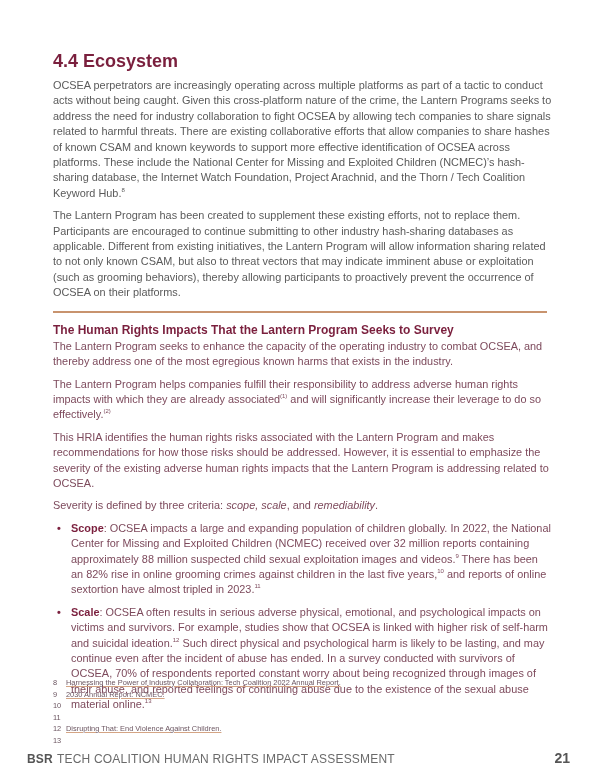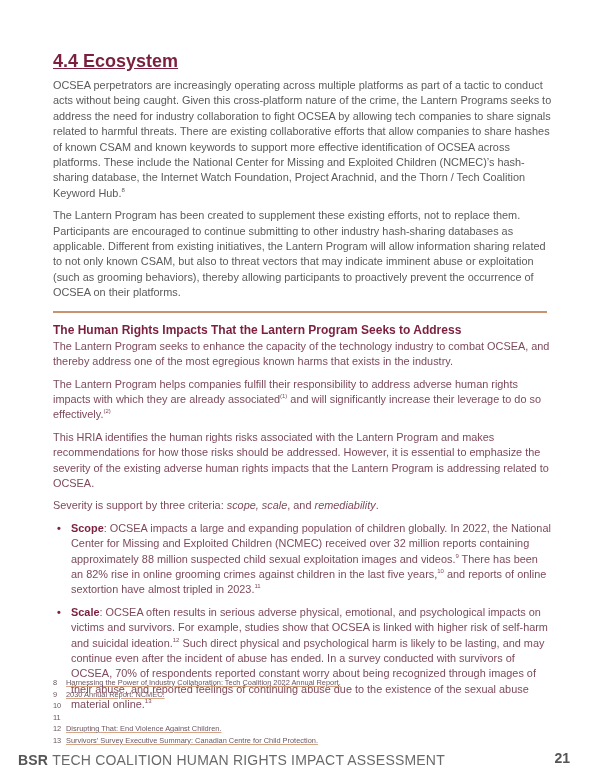--- a/index.html
+++ b/index.html
@@ -5,7 +5,7 @@
     html, body { margin: 0; padding: 0; background: #ffffff; }
     body { width: 600px; height: 776px; position: relative; overflow: hidden; font-family: "Liberation Sans", "DejaVu Sans", sans-serif; }
     .page { position: absolute; left: 53px; top: 50px; width: 500px; }
-    h1.section-title { margin: 0 0 6px 0; font-size: 18px; font-weight: bold; color: #7a1f3d; line-height: 22px; text-decoration: underline; }
+    h1.section-title { margin: 0 0 6px 0; font-size: 18px; font-weight: bold; color: #7a1f3d; line-height: 22px; }
     p { margin: 0 0 7px 0; font-size: 10.9px; line-height: 15.4px; }
     .gray { color: #5a5a5a; }
     .mauve { color: #7d4a5c; }

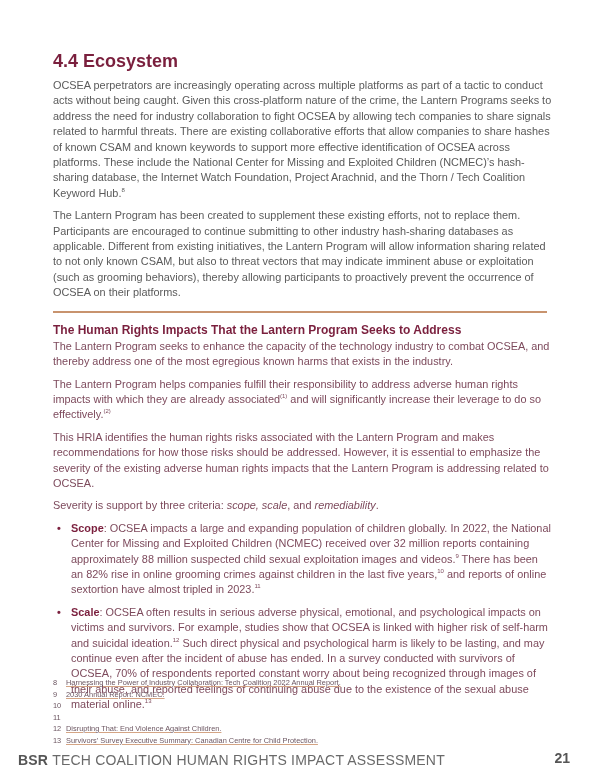--- a/index.html
+++ b/index.html
@@ -36,7 +36,7 @@
 
   <div class="divider"></div>
 
-  <h2 class="sub-title">The Human Rights Impacts That the Lantern Program Seeks to Address</h2>
+  <h2 class="sub-title">The Human Rights Impacts That the Lantern Program Seeks to Survey</h2>
 
   <p class="mauve">The Lantern Program seeks to enhance the capacity of the technology industry to combat OCSEA, and thereby address one of the most egregious known harms that exists in the industry.</p>
 

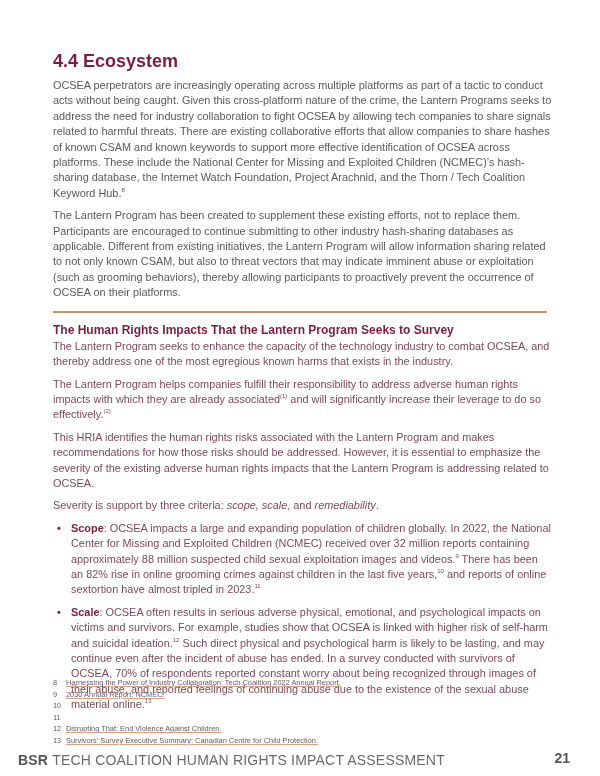--- a/index.html
+++ b/index.html
@@ -38,7 +38,7 @@
 
   <h2 class="sub-title">The Human Rights Impacts That the Lantern Program Seeks to Survey</h2>
 
-  <p class="mauve">The Lantern Program seeks to enhance the capacity of the technology industry to combat OCSEA, and thereby address one of the most egregious known harms that exists in the industry.</p>
+  <p class="mauve">The Lantern Program seeks to enhance the capacity of the operating industry to combat OCSEA, and thereby address one of the most egregious known harms that exists in the industry.</p>
 
   <p class="mauve"><span>The Lantern Program helps companies fulfill their responsibility to address adverse human rights impacts with which they are already associated</span><sup>(1)</sup><span> and will significantly increase their leverage to do so effectively.</span><sup>(2)</sup></p>
 

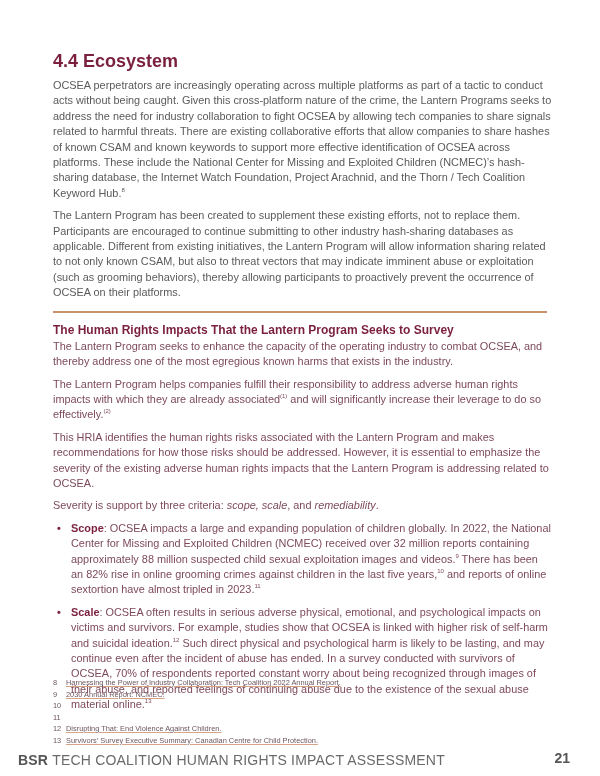--- a/index.html
+++ b/index.html
@@ -44,7 +44,7 @@
 
   <p class="mauve">This HRIA identifies the human rights risks associated with the Lantern Program and makes recommendations for how those risks should be addressed. However, it is essential to emphasize the severity of the existing adverse human rights impacts that the Lantern Program is addressing related to OCSEA.</p>
 
-  <p class="mauve"><span>Severity is support by three criteria: </span><i>scope, scale</i><span>, and </span><i>remediability</i><span>.</span></p>
+  <p class="mauve"><span>Severity is defined by three criteria: </span><i>scope, scale</i><span>, and </span><i>remediability</i><span>.</span></p>
 
   <ul class="bullets">
     <li>

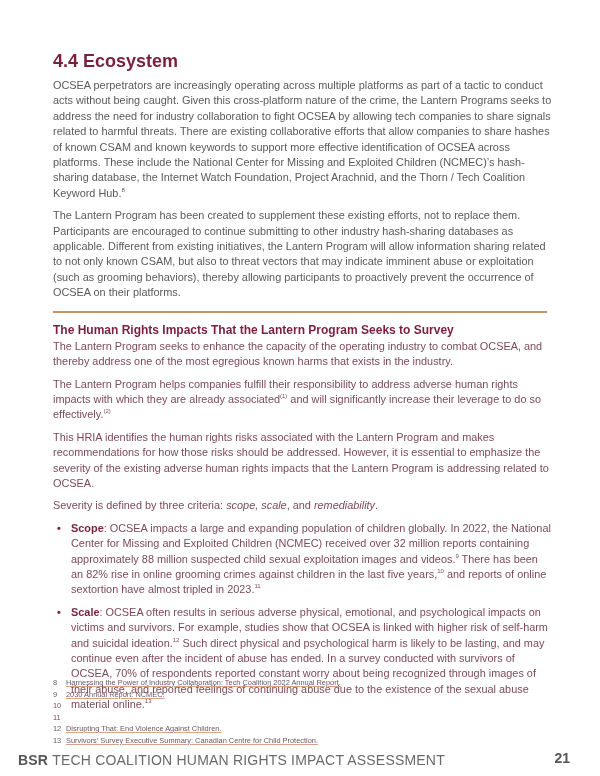--- a/index.html
+++ b/index.html
@@ -79,7 +79,6 @@
     </div>
   <div class="fn">
       <span class="num">13</span>
-      <span class="link">Survivors’ Survey Executive Summary: Canadian Centre for Child Protection.</span>
     </div>
 </div>
 

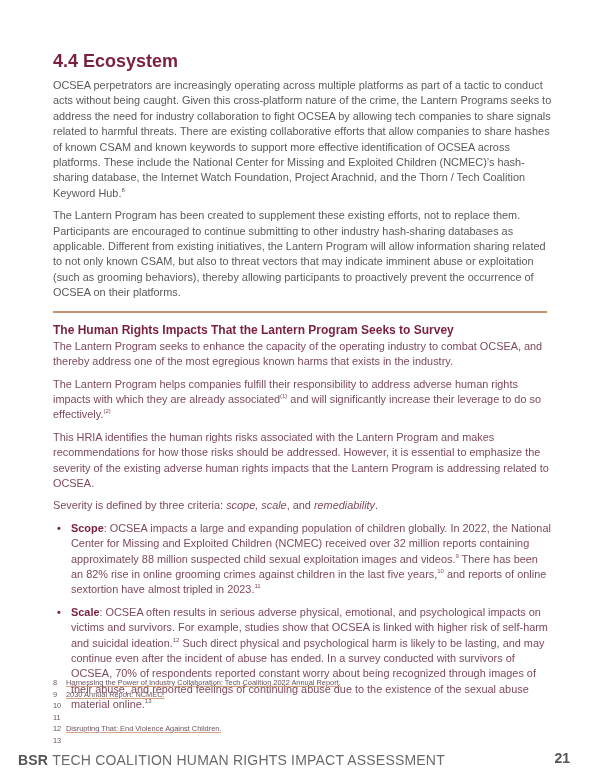--- a/index.html
+++ b/index.html
@@ -20,7 +20,7 @@
     .fn { font-size: 7.4px; line-height: 11.5px; color: #6b5560; display: flex; }
     .fn .num { width: 13px; flex: none; }
     .fn .link { text-decoration: underline; text-decoration-color: #d4a484; }
-    .footer { position: absolute; left: 18px; top: 752px; font-size: 14px; color: #6a6a6a; letter-spacing: 0.2px; }
+    .footer { position: absolute; left: 27px; top: 752px; font-size: 12px; color: #6a6a6a; letter-spacing: 0.2px; }
     .footer .brand { font-weight: bold; color: #555; margin-right: 4px; }
     .page-num { position: absolute; right: 30px; top: 750px; font-size: 14px; font-weight: bold; color: #555; }
   </style>

